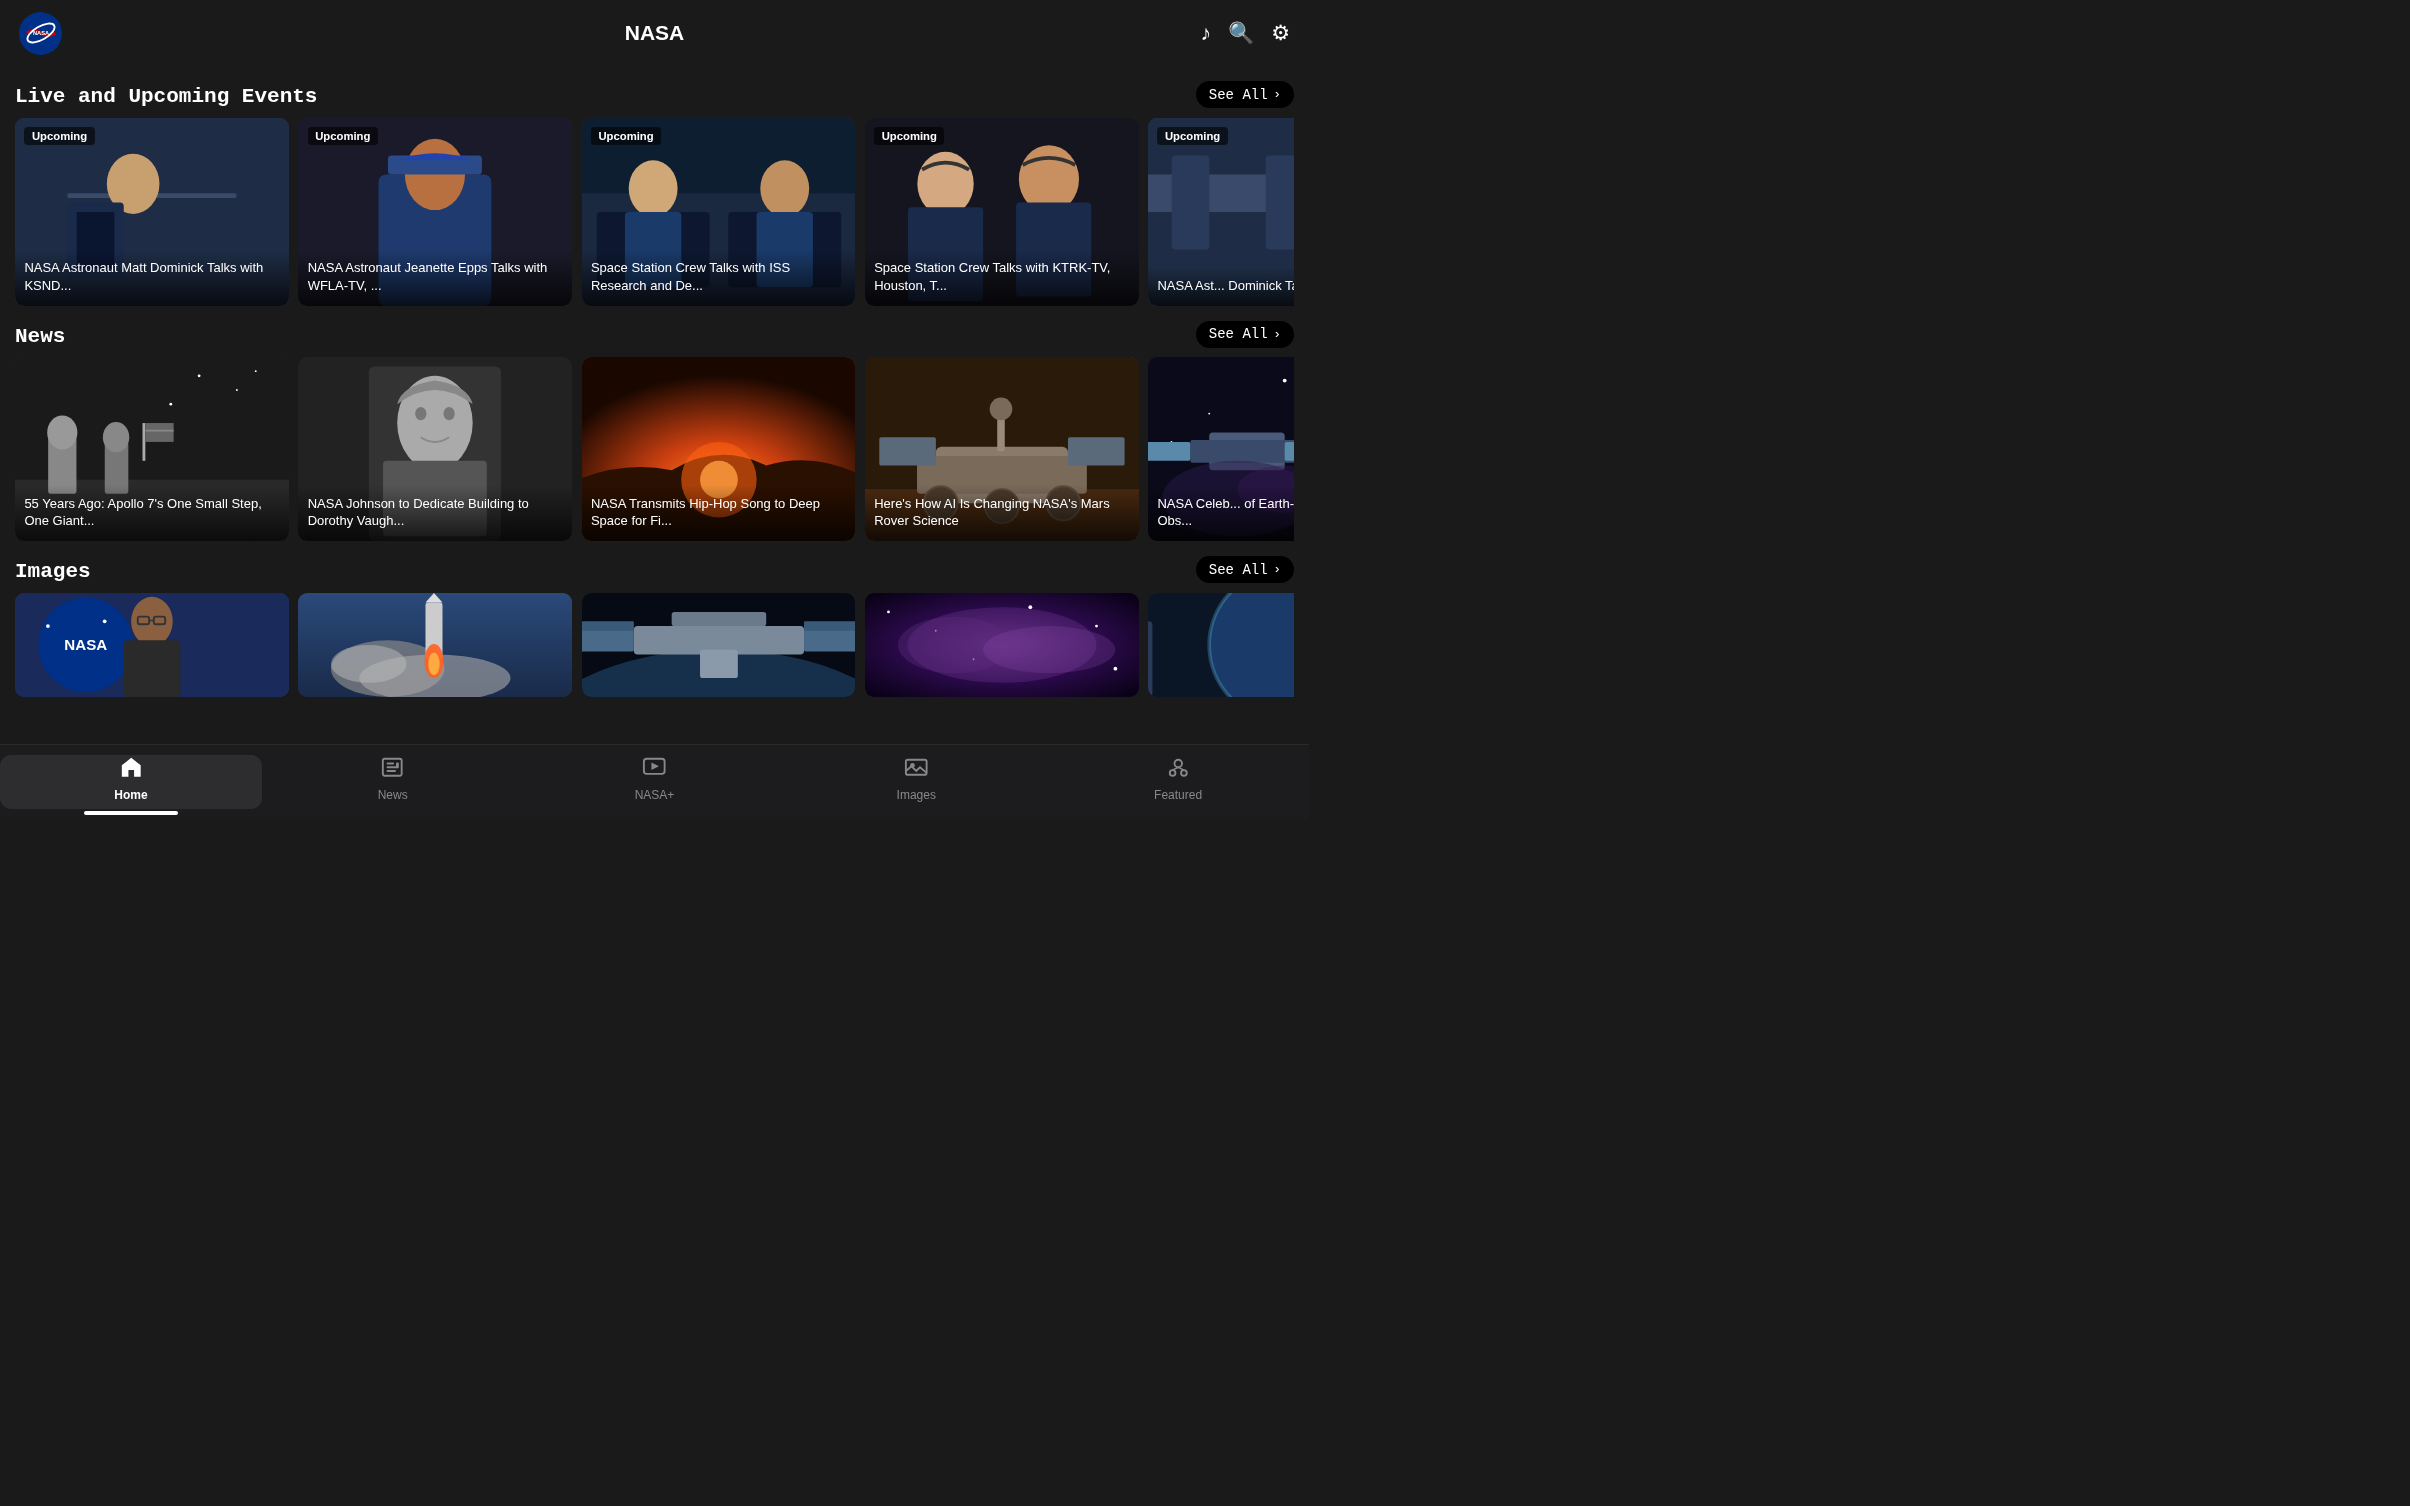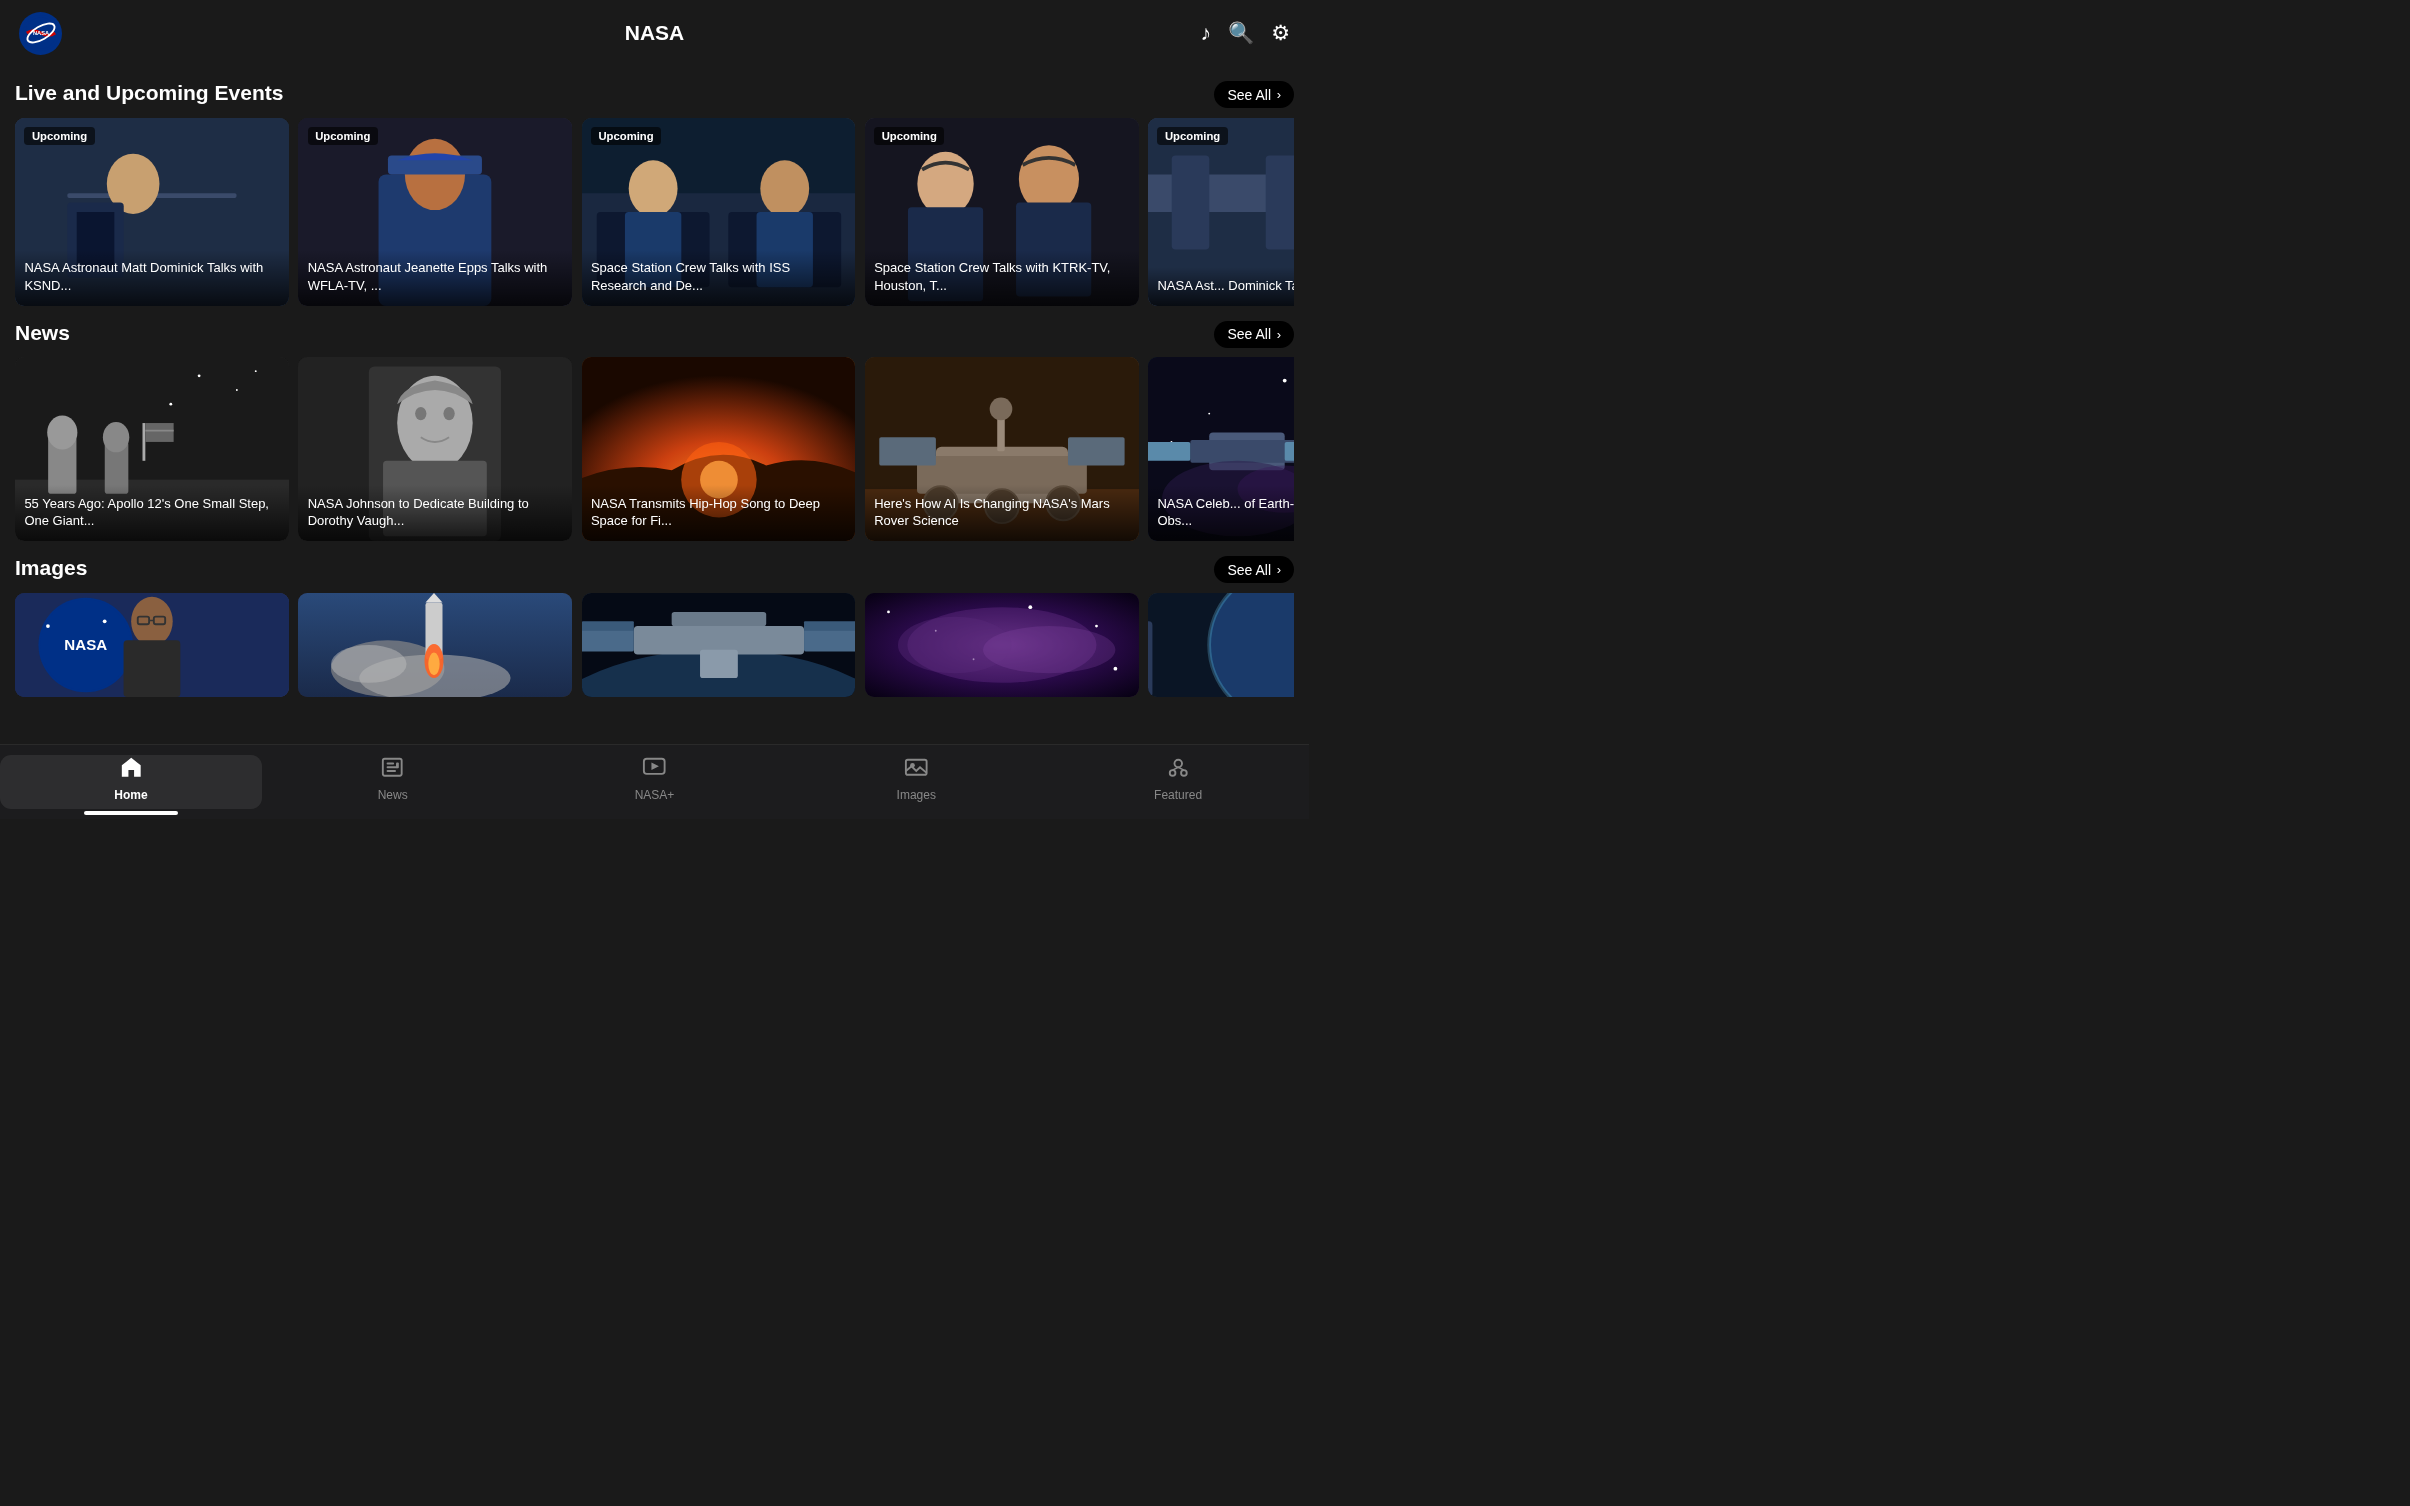--- a/index.html
+++ b/index.html
@@ -55,8 +55,9 @@
     .section-header {
       display: flex;
       justify-content: space-between;
-      align-items: flex-start;
+      align-items: flex-end;
       margin: 15px 0 9.4px 0;
+      font-family: Liberation Mono, monospace;
     }
     .section-title {
       font-size: 21px;

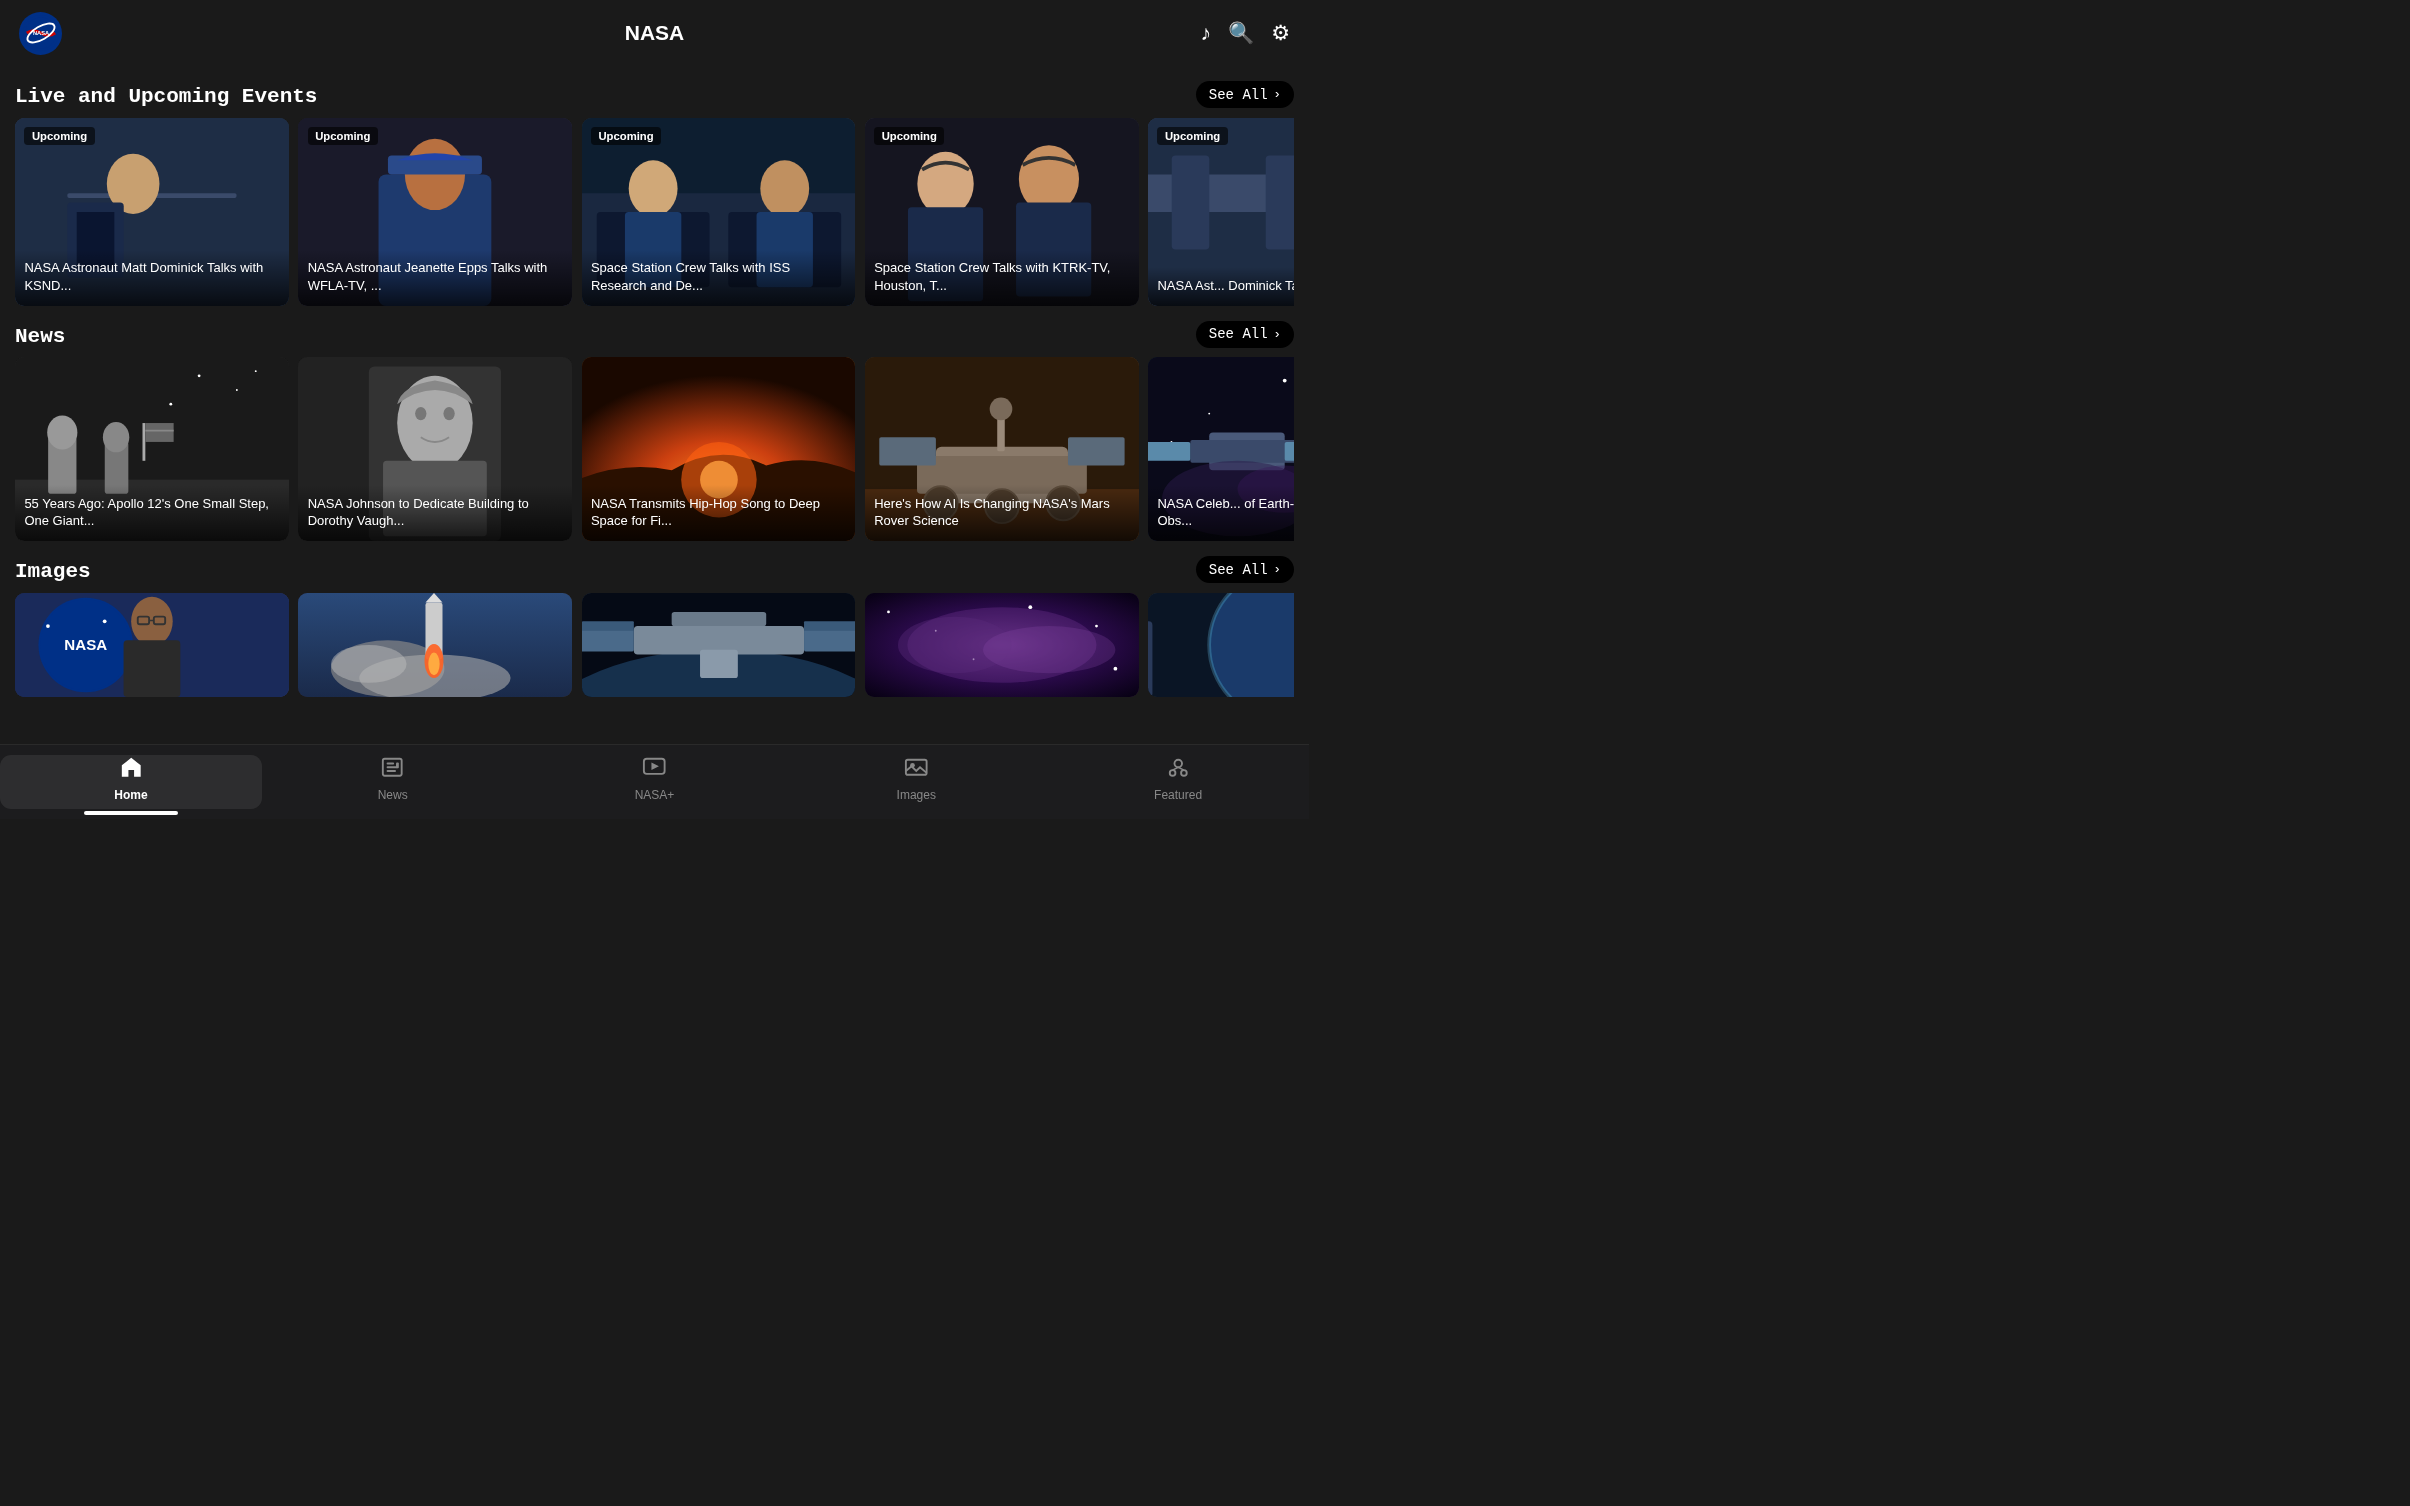--- a/index.html
+++ b/index.html
@@ -391,7 +391,7 @@
         </svg>
       </div>
       <div class="card-overlay">
-        <div class="card-title">55 Years Ago: Apollo 12's One Small Step, One Giant...</div>
+        <div class="card-title">55 Years Ago: Apollo 7's One Small Step, One Giant...</div>
       </div>
     </div>
 

